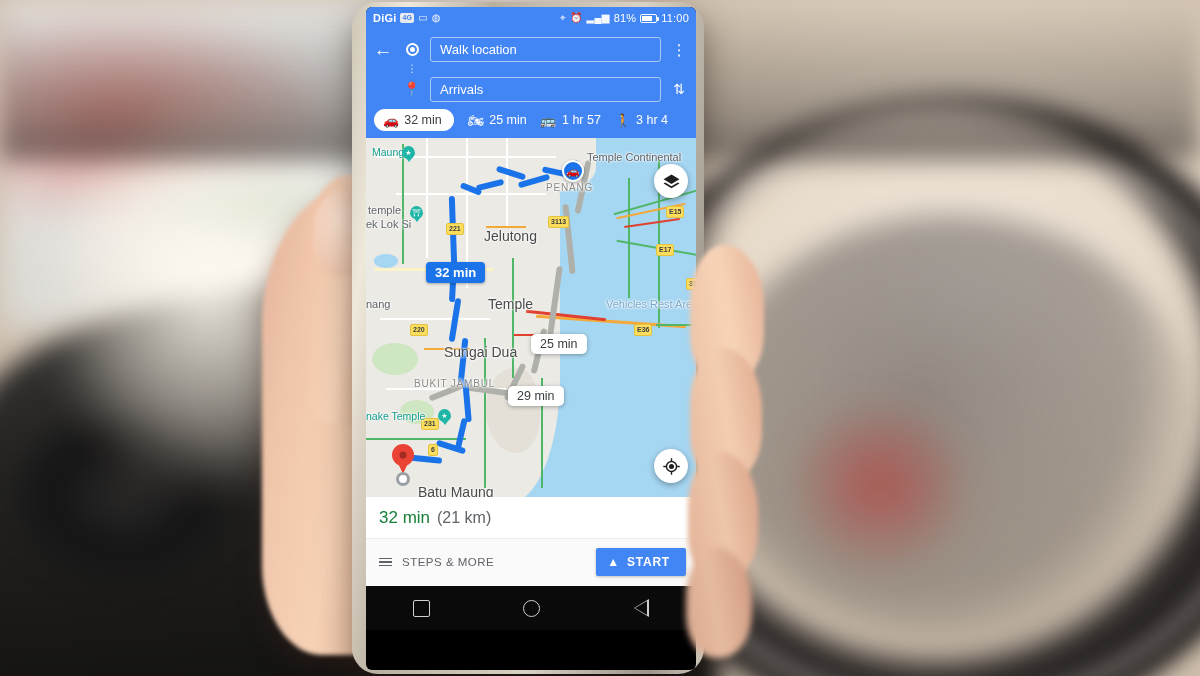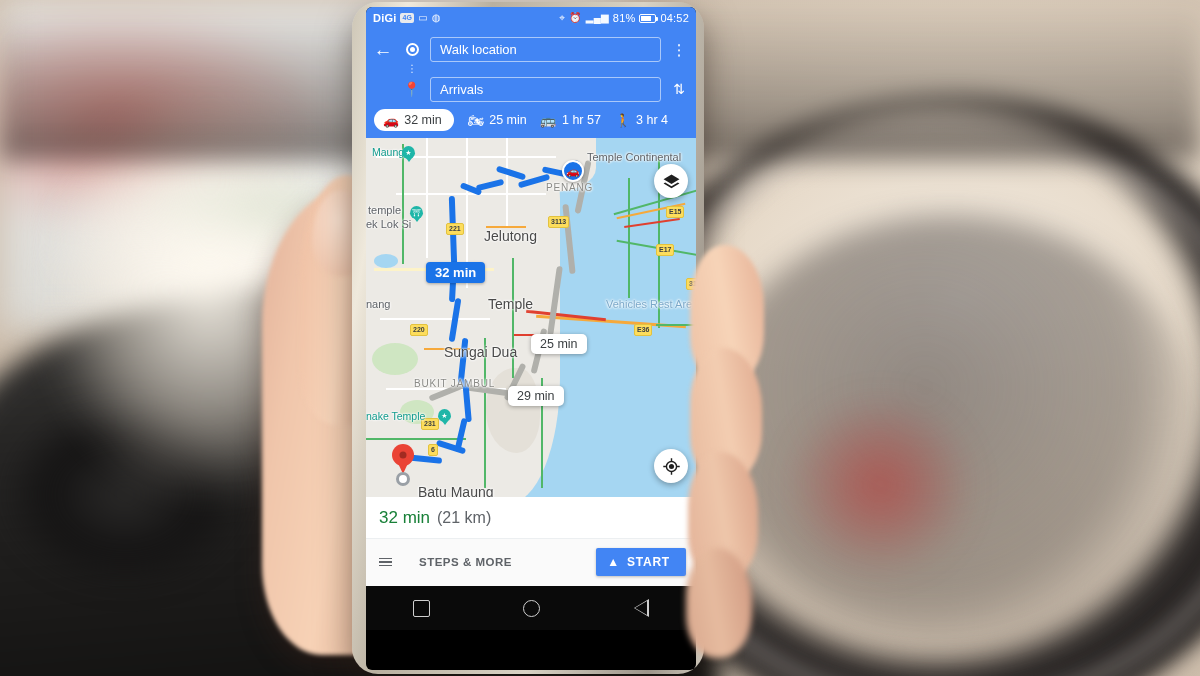--- a/index.html
+++ b/index.html
@@ -412,7 +412,7 @@
           <span class="sb-batt">
               <i></i>
             </span>
-          <span class="sb-time">04:52</span>
+          <span class="sb-time">11:00</span>
         </div>
       </div>
 

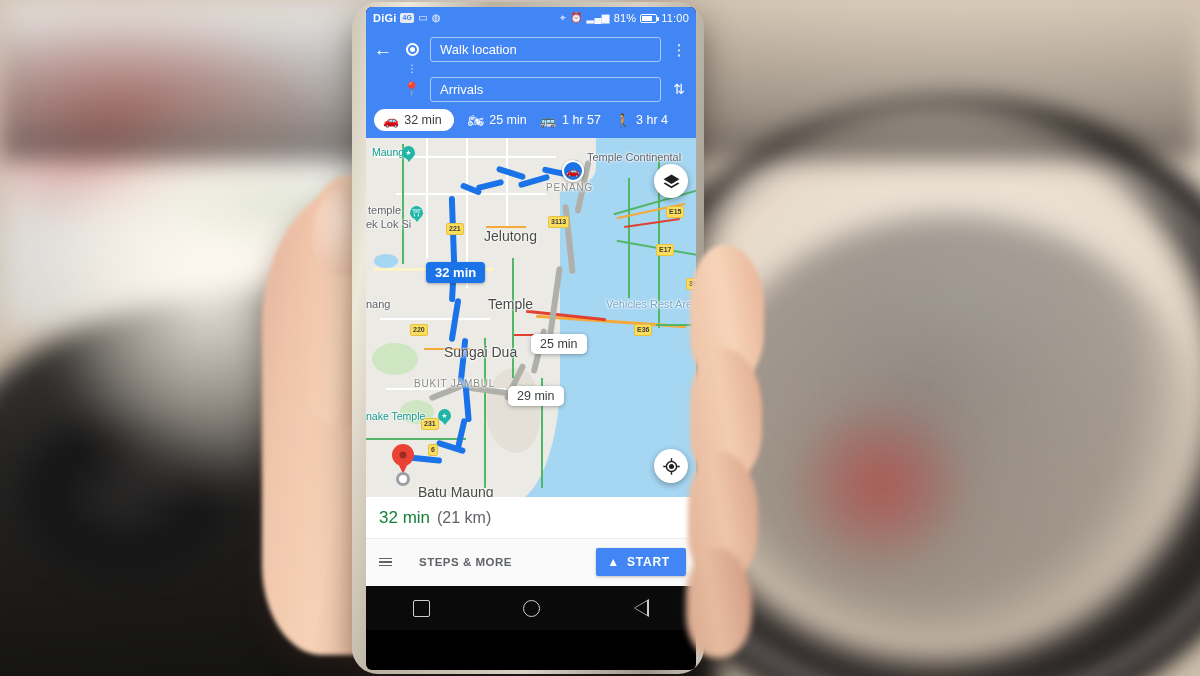--- a/index.html
+++ b/index.html
@@ -341,7 +341,7 @@
     display: flex; align-items: center; justify-content: space-between;
     padding: 9px 10px 10px 13px; background: #fafafa;
   }
-  .steps { display: flex; align-items: center; gap: 27px; color: #5f6368; font-size: 11.5px; letter-spacing: .5px; font-weight: bold; }
+  .steps { display: flex; align-items: center; gap: 10px; color: #5f6368; font-size: 11.5px; letter-spacing: .5px; }
   .list-ico { display: inline-flex; flex-direction: column; gap: 2px; }
   .list-ico i { display: block; width: 13px; height: 1.6px; background: #5f6368; }
   .start-btn {

